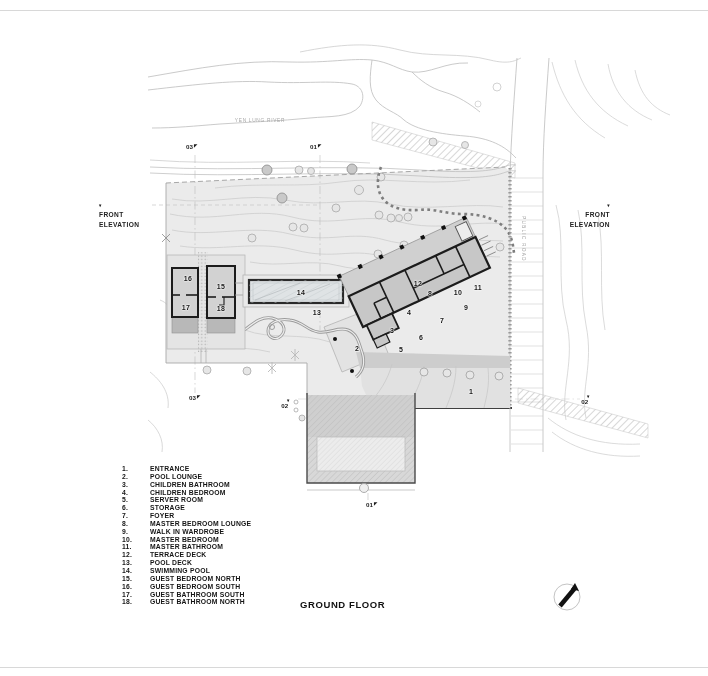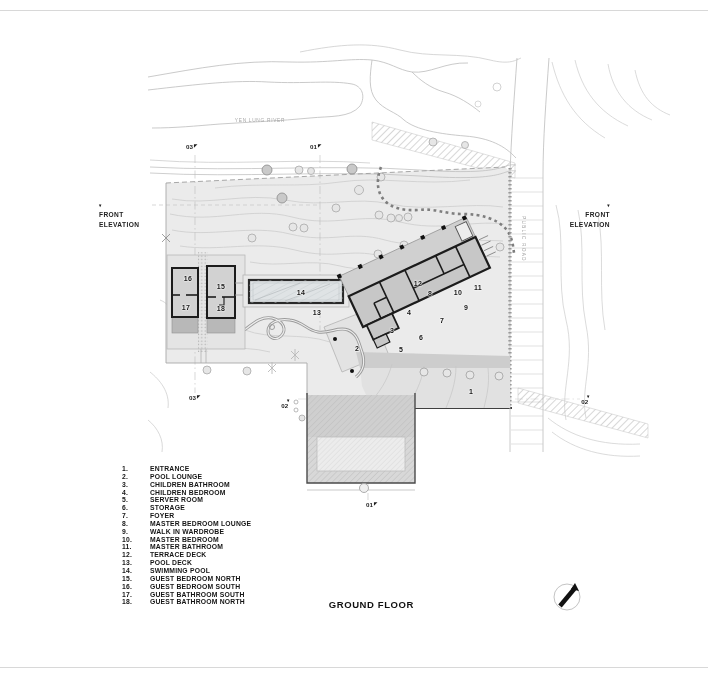--- a/index.html
+++ b/index.html
@@ -26,7 +26,7 @@
   .legend-row{display:flex;font:bold 6.8px "Liberation Sans",sans-serif;color:#141414;
         line-height:7.85px;letter-spacing:.2px;}
   .legend-row .num{width:28px;flex:0 0 28px;}
-  #floor-title{position:absolute;left:284px;top:599px;width:130px;text-align:right;
+  #floor-title{position:absolute;left:300px;top:599px;width:130px;text-align:left;
         font:bold 9.5px "Liberation Sans",sans-serif;color:#111;letter-spacing:.6px;}
 </style>
 </head>

